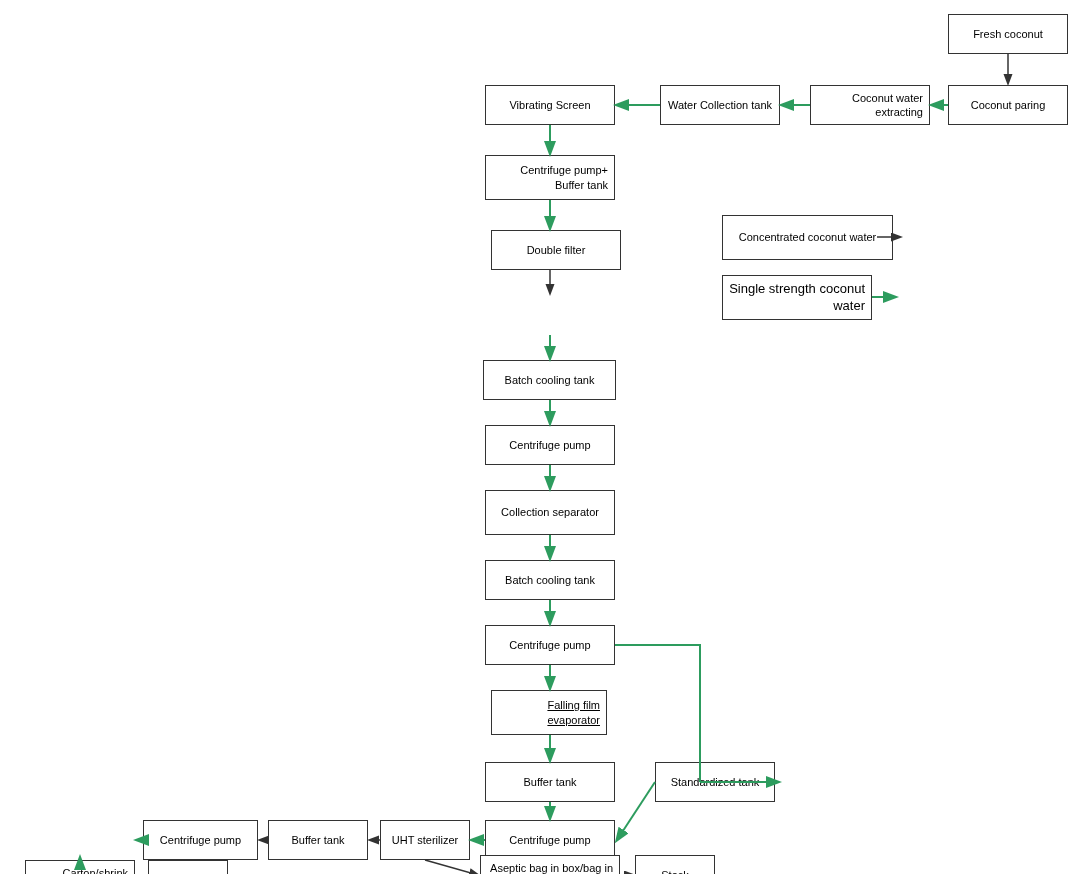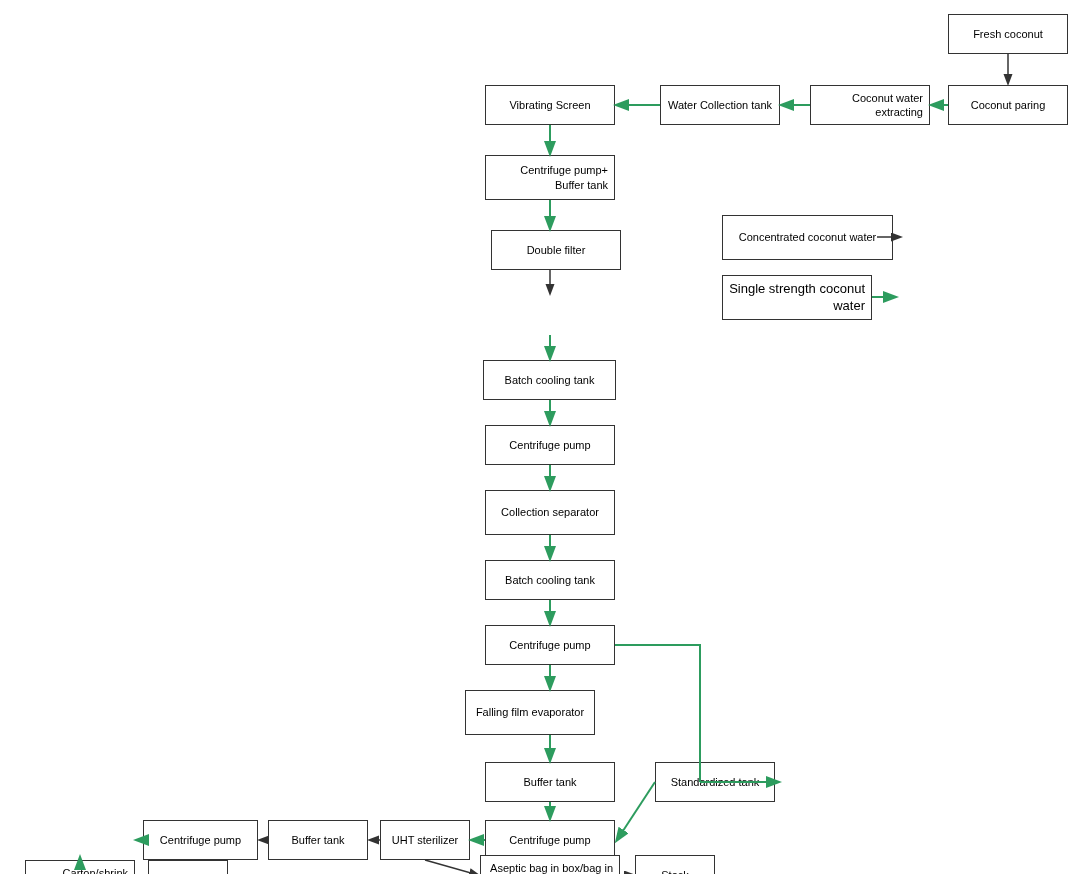--- a/index.html
+++ b/index.html
@@ -55,7 +55,7 @@
     <div class="box" style="left: 485px; top: 490px; width: 130px; height: 45px; font-size: 11px;">Collection separator</div>
     <div class="box" style="left: 485px; top: 560px; width: 130px; height: 40px; font-size: 11px;">Batch cooling tank</div>
     <div class="box" style="left: 485px; top: 625px; width: 130px; height: 40px; font-size: 11px;">Centrifuge pump</div>
-    <div class="box" style="left: 465px; top: 690px; width: 130px; height: 45px; font-size: 11px;">Falling film evaporator</div>
+    <div class="box" style="left: 491px; top: 690px; width: 116px; height: 45px; font-size: 11px; text-decoration: underline;">Falling film evaporator</div>
     <div class="box" style="left: 485px; top: 762px; width: 130px; height: 40px; font-size: 11px;">Buffer tank</div>
     <div class="box" style="left: 655px; top: 762px; width: 120px; height: 40px; font-size: 11px;">Standardized tank</div>
     <div class="box" style="left: 485px; top: 820px; width: 130px; height: 40px; font-size: 11px;">Centrifuge pump</div>

